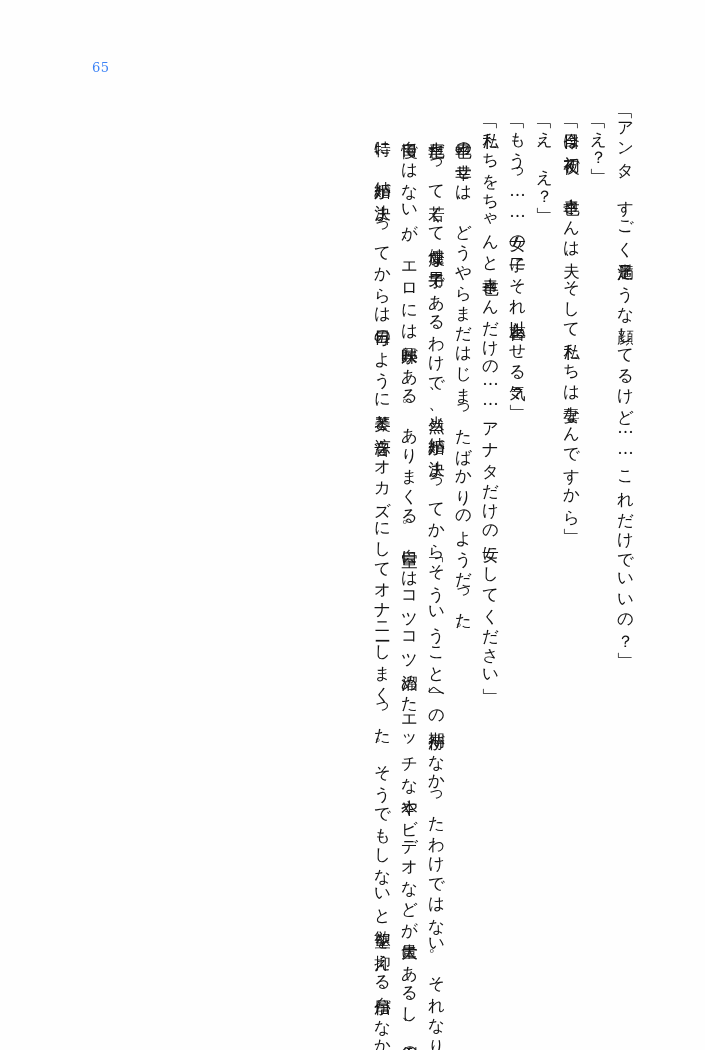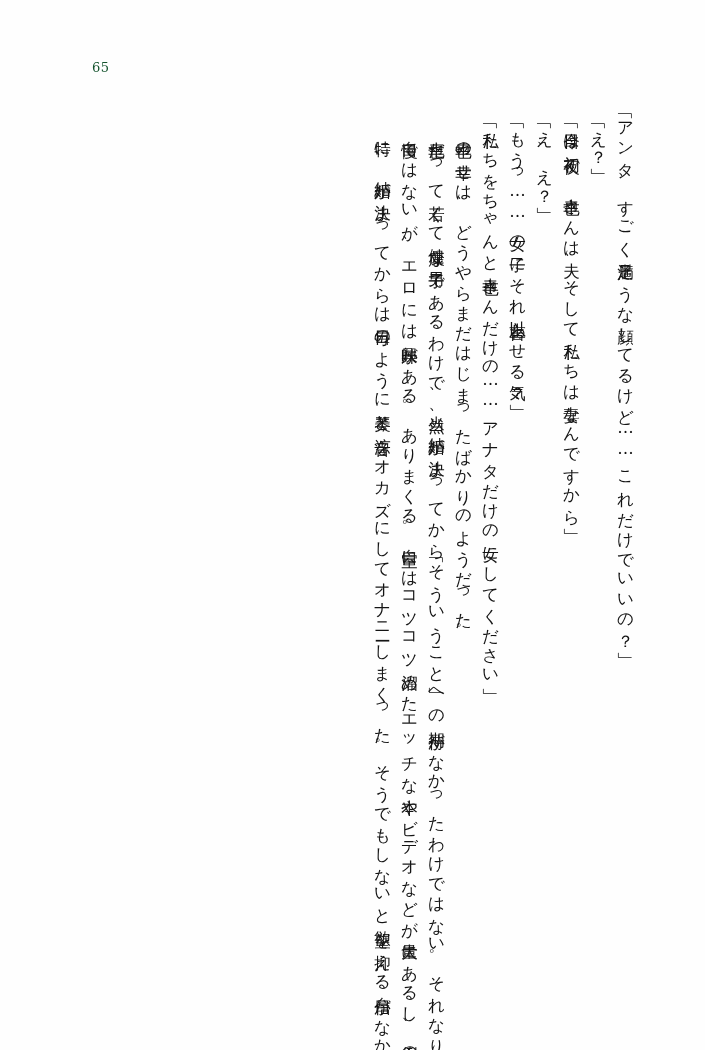--- a/index.html
+++ b/index.html
@@ -33,7 +33,7 @@
     top: 60px;
     font-size: 13px;
     letter-spacing: 0.5px;
-    color: #14532d;
+    color: #3b82f6;
     font-family: "DejaVu Serif", "Liberation Serif", serif;
   }
 

